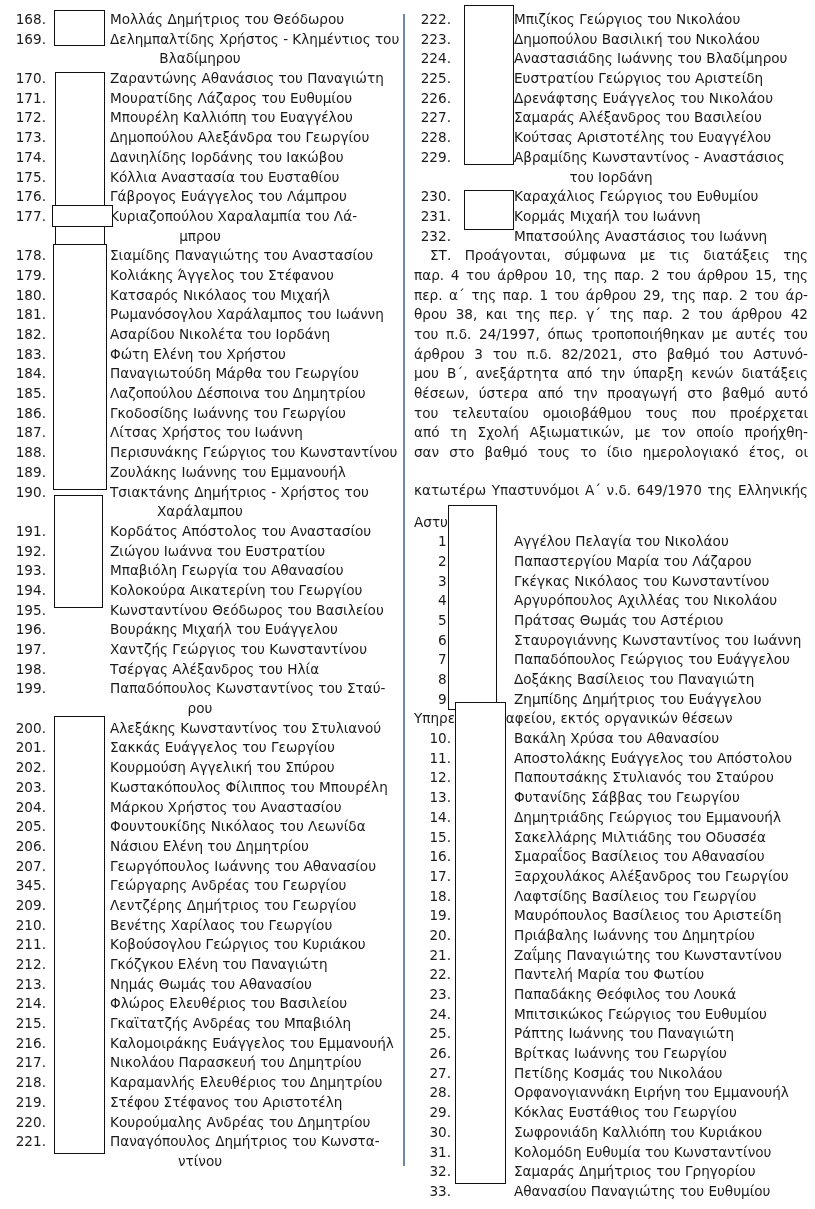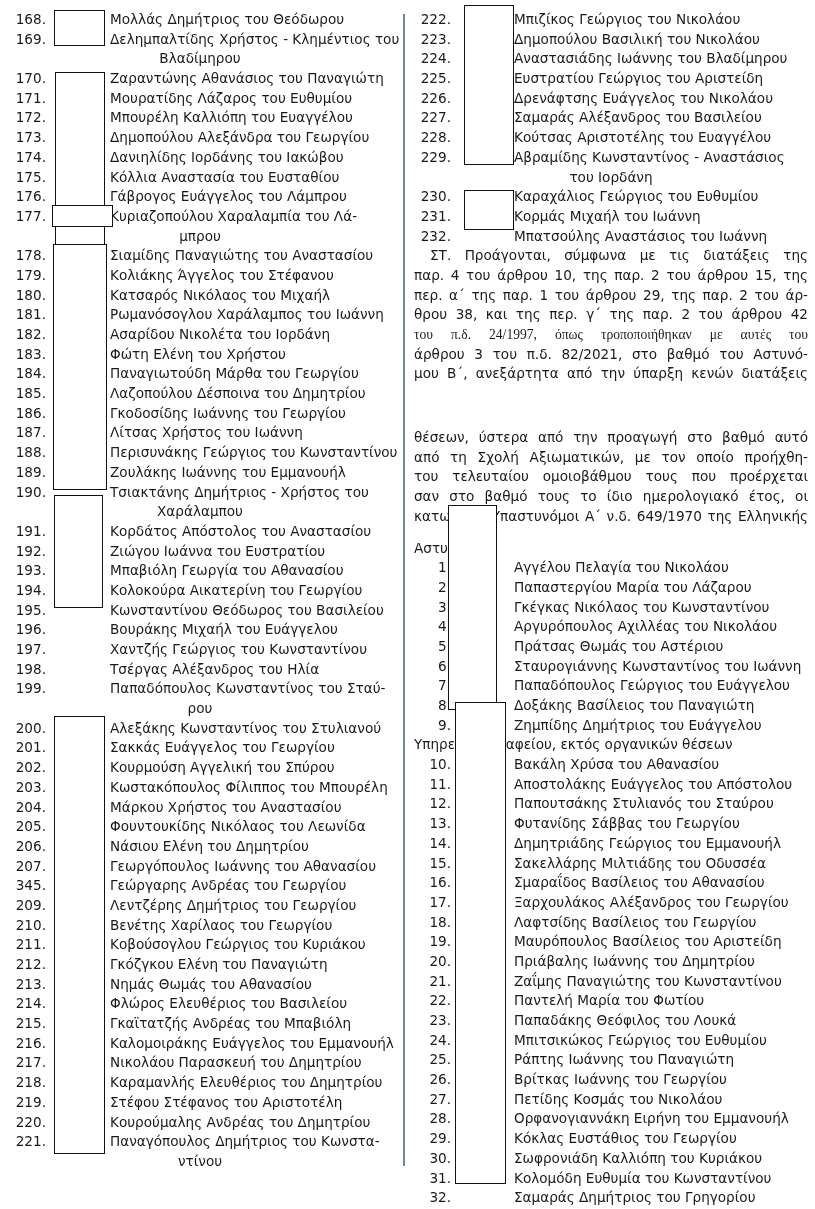--- a/index.html
+++ b/index.html
@@ -310,7 +310,7 @@
         <div class="line" style="text-align: justify; text-align-last: justify;">παρ. 4 του άρθρου 10, της παρ. 2 του άρθρου 15, της</div>
         <div class="line" style="text-align: justify; text-align-last: justify;">περ. α΄ της παρ. 1 του άρθρου 29, της παρ. 2 του άρ-</div>
         <div class="line" style="text-align: justify; text-align-last: justify;">θρου 38, και της περ. γ΄ της παρ. 2 του άρθρου 42</div>
-        <div class="line" style="text-align: justify; text-align-last: justify; font-family: Liberation Serif, serif;">του π.δ. 24/1997, όπως τροποποιήθηκαν με αυτές του</div>
+        <div class="line" style="text-align: justify; text-align-last: justify;">του π.δ. 24/1997, όπως τροποποιήθηκαν με αυτές του</div>
         <div class="line" style="text-align: justify; text-align-last: justify;">άρθρου 3 του π.δ. 82/2021, στο βαθμό του Αστυνό-</div>
         <div class="line" style="text-align: justify; text-align-last: justify;">μου Β΄, ανεξάρτητα από την ύπαρξη κενών διατάξεις</div>
         <div class="line" style="text-align: justify; text-align-last: justify; margin-top: 44px;">θέσεων, ύστερα από την προαγωγή στο βαθμό αυτό</div>

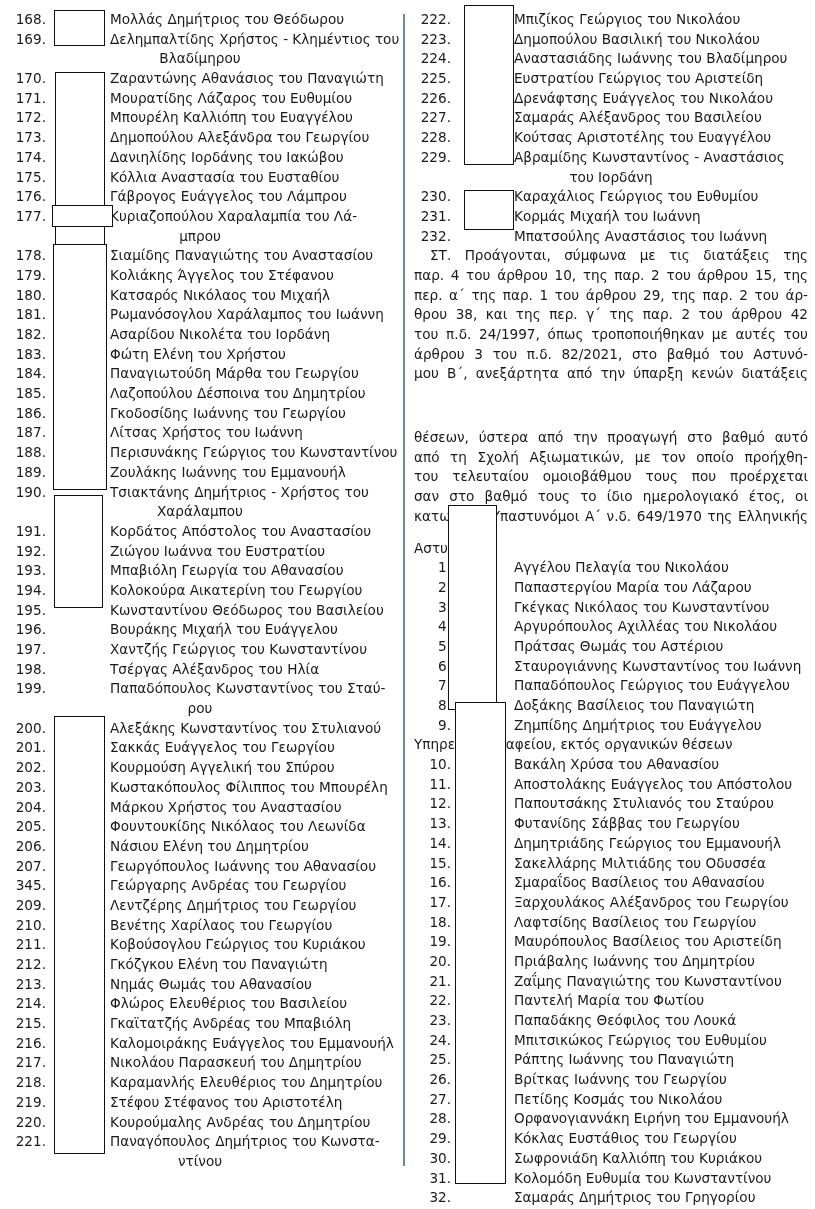--- a/index.html
+++ b/index.html
@@ -313,7 +313,7 @@
         <div class="line" style="text-align: justify; text-align-last: justify;">του π.δ. 24/1997, όπως τροποποιήθηκαν με αυτές του</div>
         <div class="line" style="text-align: justify; text-align-last: justify;">άρθρου 3 του π.δ. 82/2021, στο βαθμό του Αστυνό-</div>
         <div class="line" style="text-align: justify; text-align-last: justify;">μου Β΄, ανεξάρτητα από την ύπαρξη κενών διατάξεις</div>
-        <div class="line" style="text-align: justify; text-align-last: justify; margin-top: 44px;">θέσεων, ύστερα από την προαγωγή στο βαθμό αυτό</div>
+        <div class="line" style="text-align: justify; text-align-last: justify;">θέσεων, ύστερα από την προαγωγή στο βαθμό αυτό</div>
         <div class="line" style="text-align: justify; text-align-last: justify;">από τη Σχολή Αξιωματικών, με τον οποίο προήχθη-</div>
         <div class="line" style="text-align: justify; text-align-last: justify;">του τελευταίου ομοιοβάθμου τους που προέρχεται</div>
         <div class="line" style="text-align: justify; text-align-last: justify;">σαν στο βαθμό τους το ίδιο ημερολογιακό έτος, οι</div>

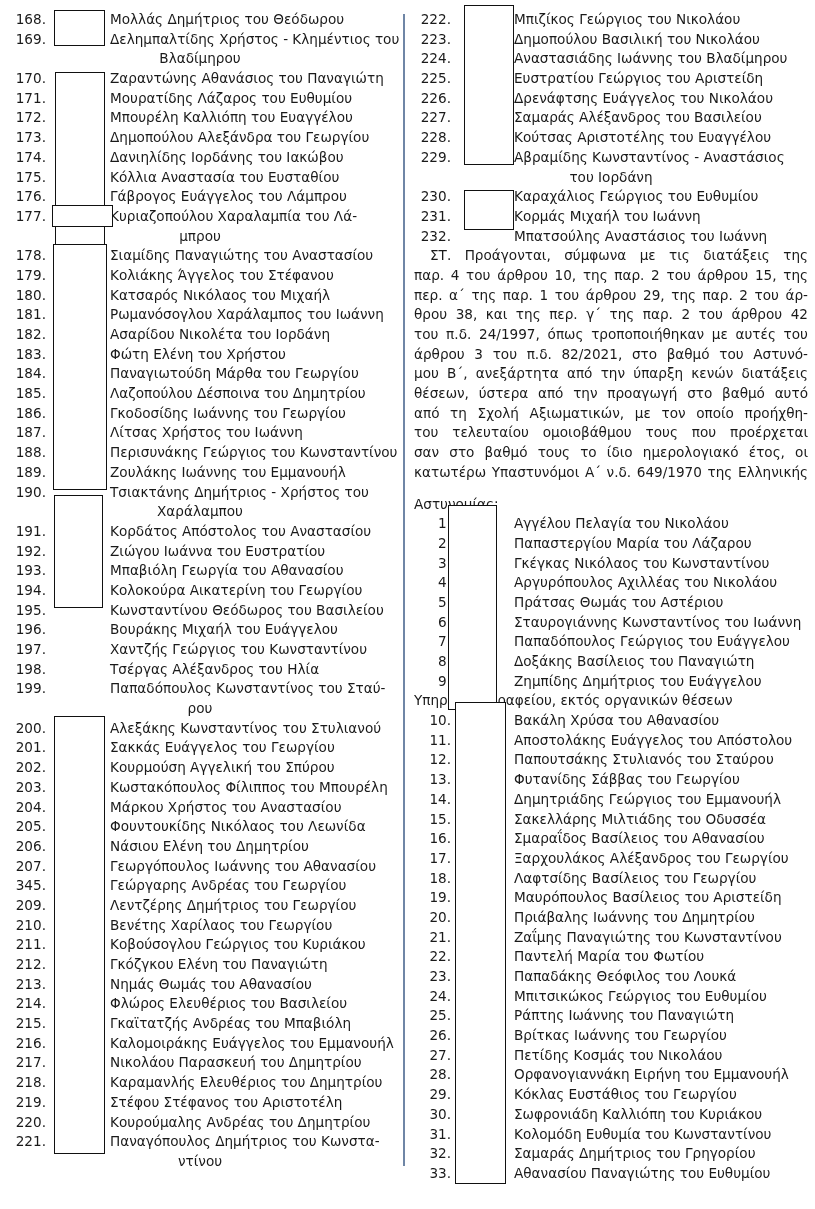--- a/index.html
+++ b/index.html
@@ -314,8 +314,8 @@
         <div class="line" style="text-align: justify; text-align-last: justify;">άρθρου 3 του π.δ. 82/2021, στο βαθμό του Αστυνό-</div>
         <div class="line" style="text-align: justify; text-align-last: justify;">μου Β΄, ανεξάρτητα από την ύπαρξη κενών διατάξεις</div>
         <div class="line" style="text-align: justify; text-align-last: justify;">θέσεων, ύστερα από την προαγωγή στο βαθμό αυτό</div>
+        <div class="line" style="text-align: justify; text-align-last: justify;">του τελευταίου ομοιοβάθμου τους που προέρχεται</div>
         <div class="line" style="text-align: justify; text-align-last: justify;">από τη Σχολή Αξιωματικών, με τον οποίο προήχθη-</div>
-        <div class="line" style="text-align: justify; text-align-last: justify;">του τελευταίου ομοιοβάθμου τους που προέρχεται</div>
         <div class="line" style="text-align: justify; text-align-last: justify;">σαν στο βαθμό τους το ίδιο ημερολογιακό έτος, οι</div>
         <div class="line" style="text-align: justify; text-align-last: justify;">κατωτέρω Υπαστυνόμοι Α΄ ν.δ. 649/1970 της Ελληνικής</div>
         <div class="line" style="text-align: justify; text-align-last: left; margin-top: 12px;">Αστυνομίας:</div>

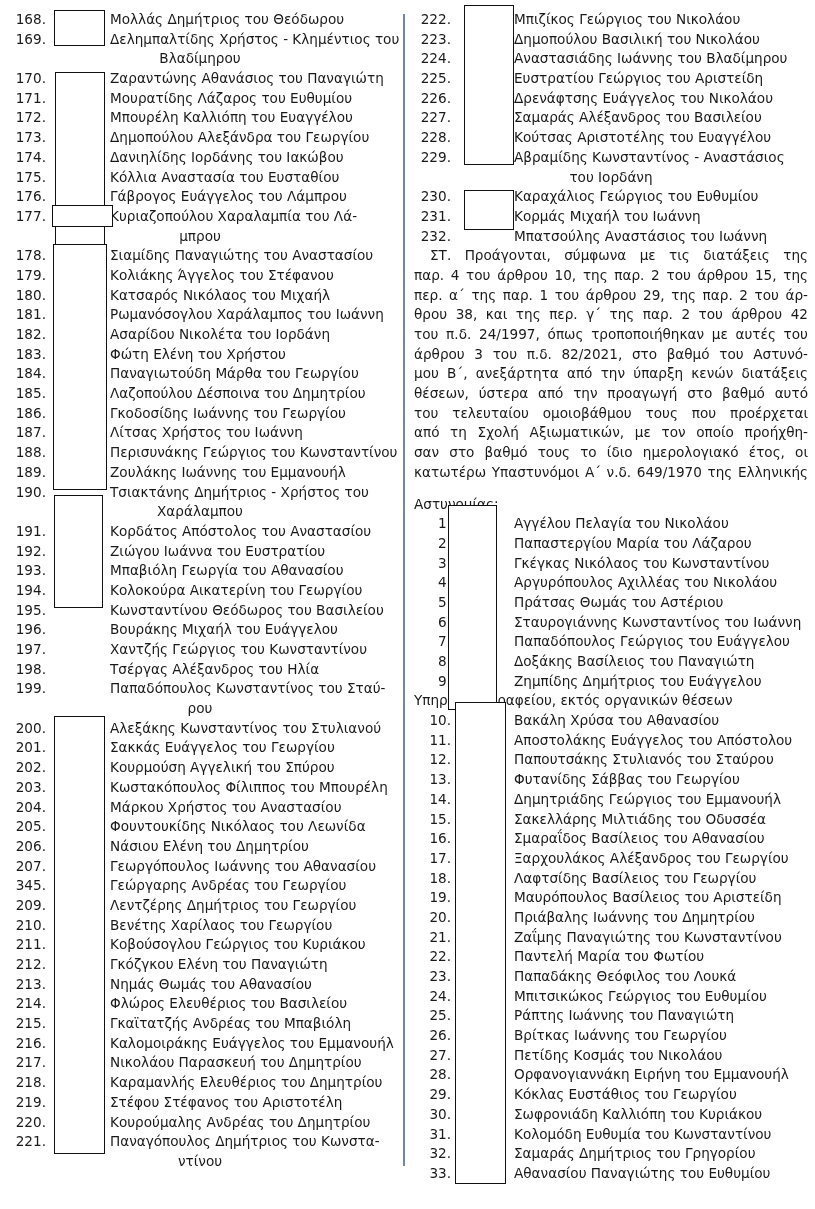--- a/index.html
+++ b/index.html
@@ -317,7 +317,7 @@
         <div class="line" style="text-align: justify; text-align-last: justify;">του τελευταίου ομοιοβάθμου τους που προέρχεται</div>
         <div class="line" style="text-align: justify; text-align-last: justify;">από τη Σχολή Αξιωματικών, με τον οποίο προήχθη-</div>
         <div class="line" style="text-align: justify; text-align-last: justify;">σαν στο βαθμό τους το ίδιο ημερολογιακό έτος, οι</div>
-        <div class="line" style="text-align: justify; text-align-last: justify;">κατωτέρω Υπαστυνόμοι Α΄ ν.δ. 649/1970 της Ελληνικής</div>
+        <div class="line" style="text-align: justify; text-align-last: justify; margin-top: 18px;">κατωτέρω Υπαστυνόμοι Α΄ ν.δ. 649/1970 της Ελληνικής</div>
         <div class="line" style="text-align: justify; text-align-last: left; margin-top: 12px;">Αστυνομίας:</div>
       </div>
     <div id="right-g1">

